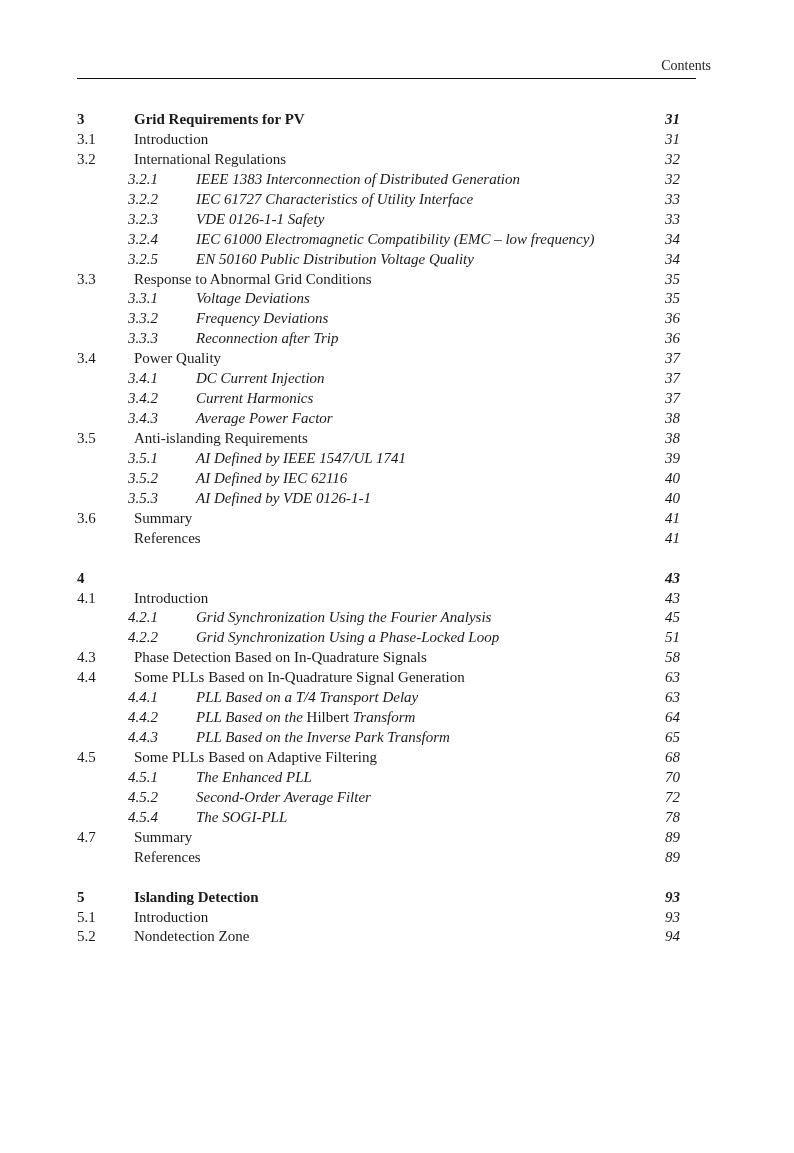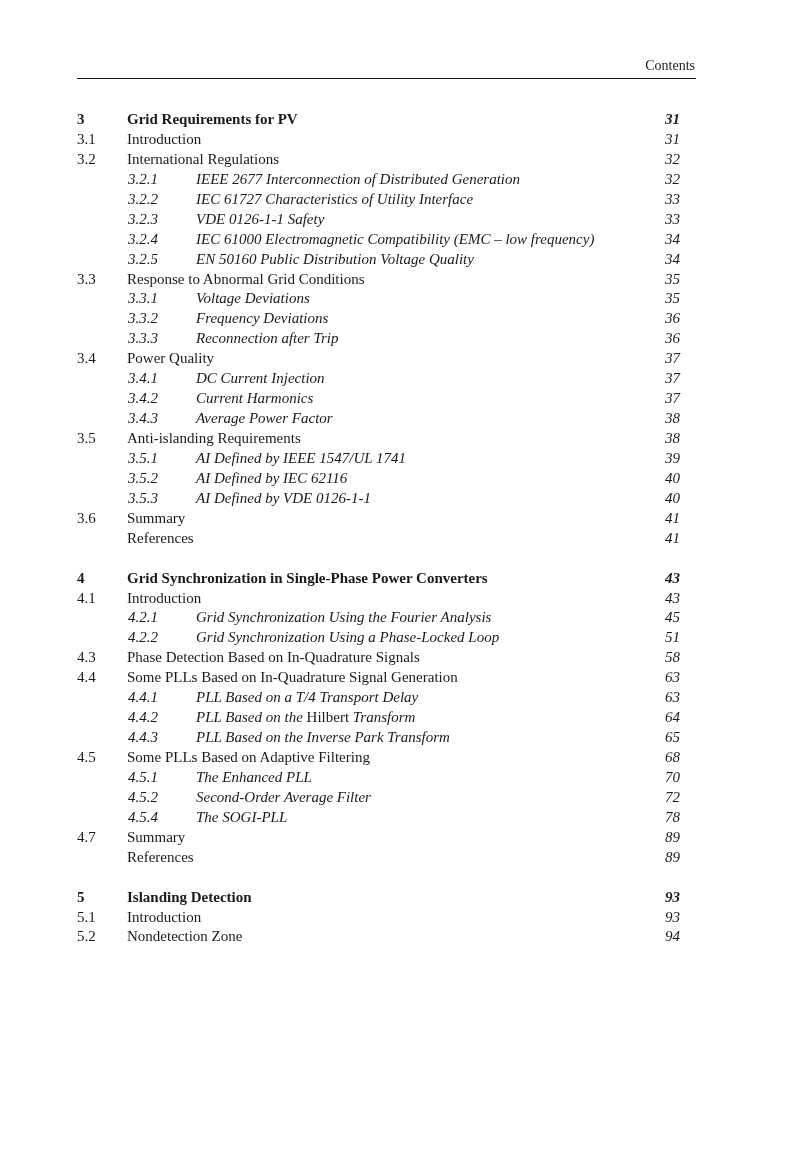--- a/index.html
+++ b/index.html
@@ -5,7 +5,7 @@
   html, body { margin: 0; padding: 0; background: #ffffff; }
   body { width: 794px; height: 1153px; position: relative; overflow: hidden;
          font-family: "Liberation Serif", "DejaVu Serif", serif; color: #1a1a1a; }
-  .running-head { position: absolute; left: 77px; width: 618px; top: 58px;
+  .running-head { position: absolute; left: 93px; width: 618px; top: 58px;
                   text-align: right; font-size: 14px; color: #222; }
   .rule { position: absolute; left: 77px; width: 619px; top: 78px; height: 0;
           border-top: 1.4px solid #111; }

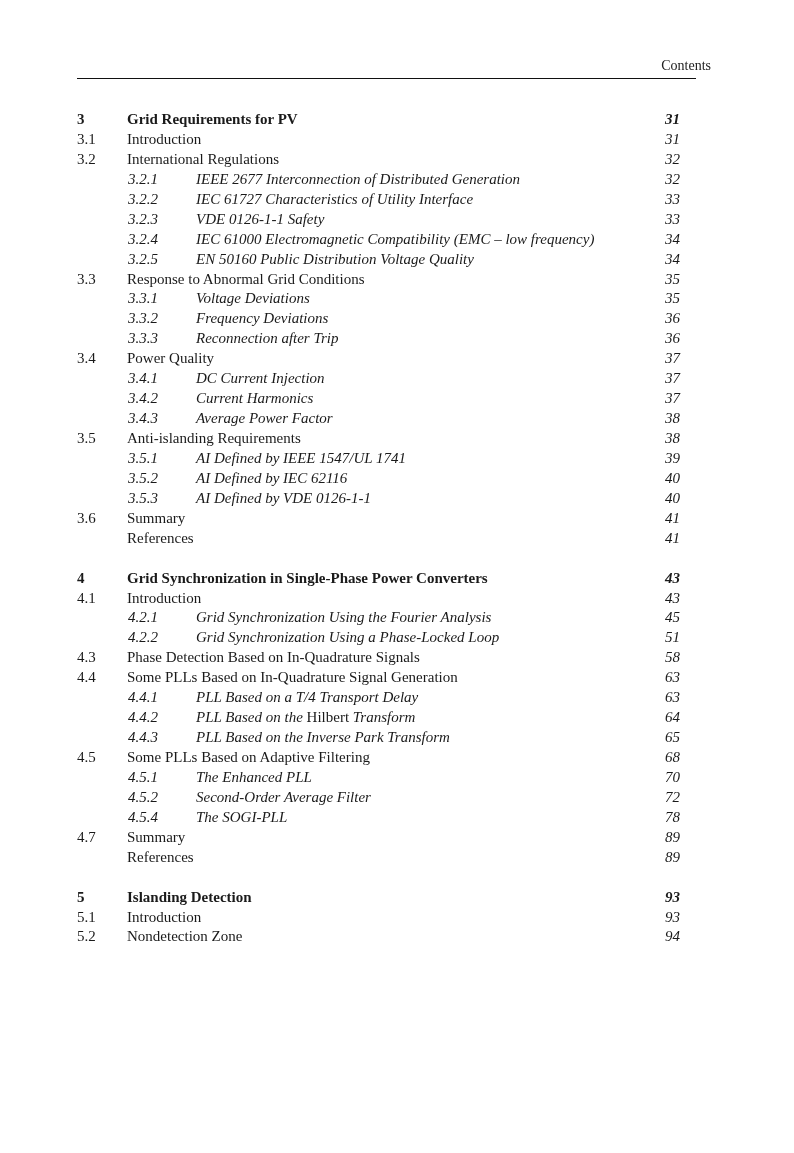--- a/index.html
+++ b/index.html
@@ -12,7 +12,7 @@
   .toc { position: absolute; left: 77px; width: 619px; top: 110px; }
   .row { position: relative; height: 19.95px; line-height: 19.95px; font-size: 15px; white-space: nowrap; }
   .row .num { position: absolute; left: 0; }
-  .row .title { position: absolute; left: 50px; }
+  .row .title { position: absolute; left: 57px; }
   .row .page { position: absolute; right: 16px; font-style: italic; }
   .row.chapter { font-weight: bold; }
   .row.sub { font-style: italic; }

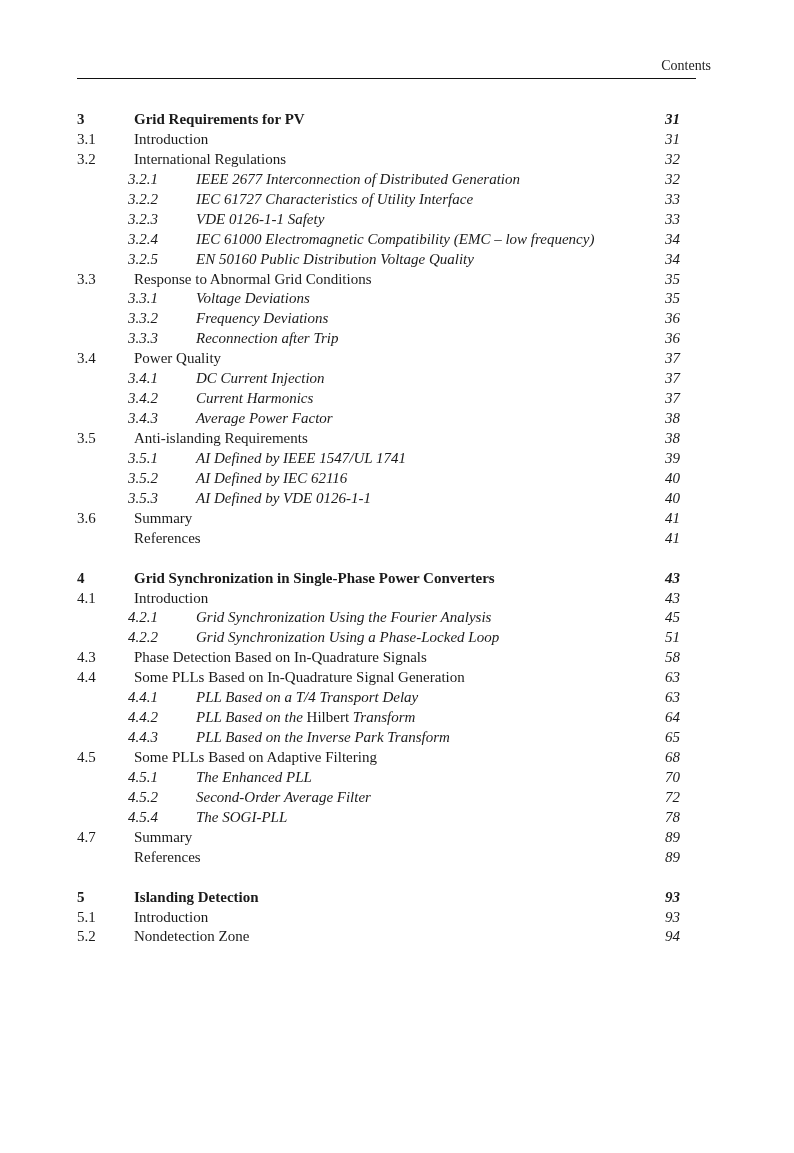--- a/index.html
+++ b/index.html
@@ -46,7 +46,7 @@
     </div>
   <div class="row sub">
       <span class="num">3.2.1</span>
-      <span class="title">IEEE 2677 Interconnection of Distributed Generation</span>
+      <span class="title">IEEE 1383 Interconnection of Distributed Generation</span>
       <span class="page">32</span>
     </div>
   <div class="row sub">

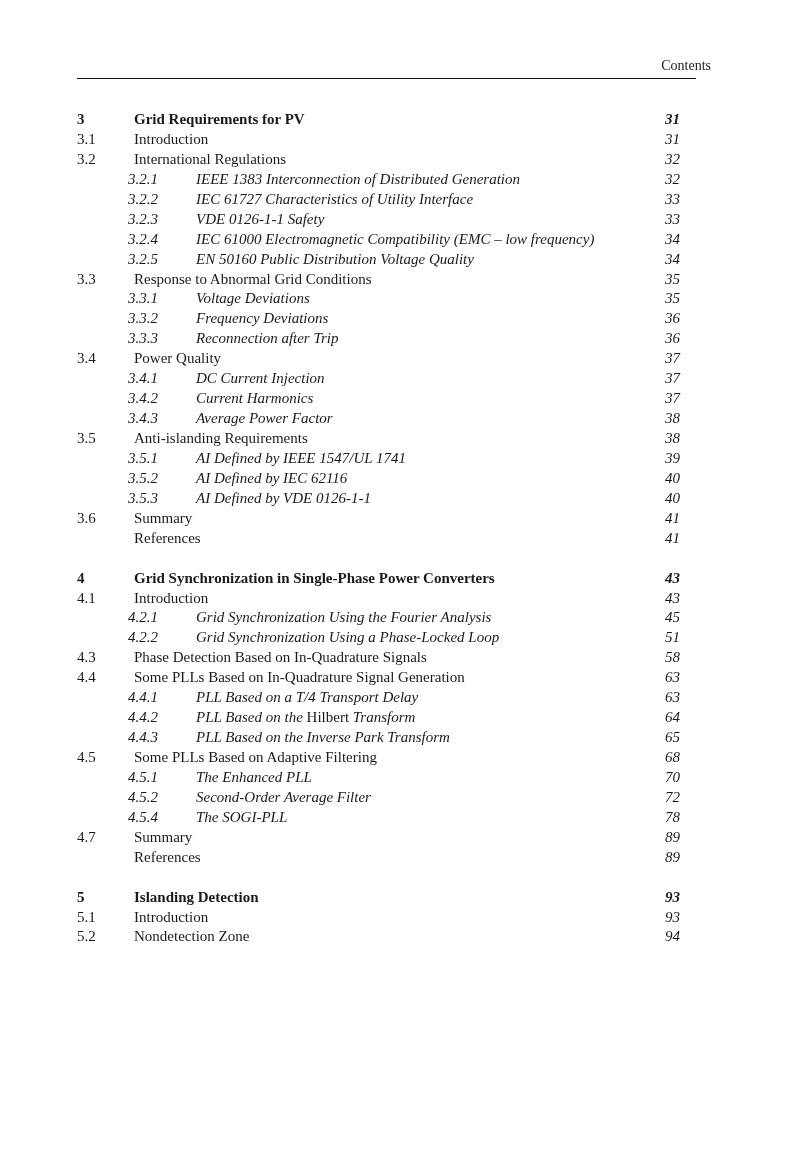--- a/index.html
+++ b/index.html
@@ -144,7 +144,6 @@
 
   <div class="row chapter">
     <span class="num">4</span>
-    <span class="title">Grid Synchronization in Single-Phase Power Converters</span>
     <span class="page">43</span>
   </div>
   <div class="row">

